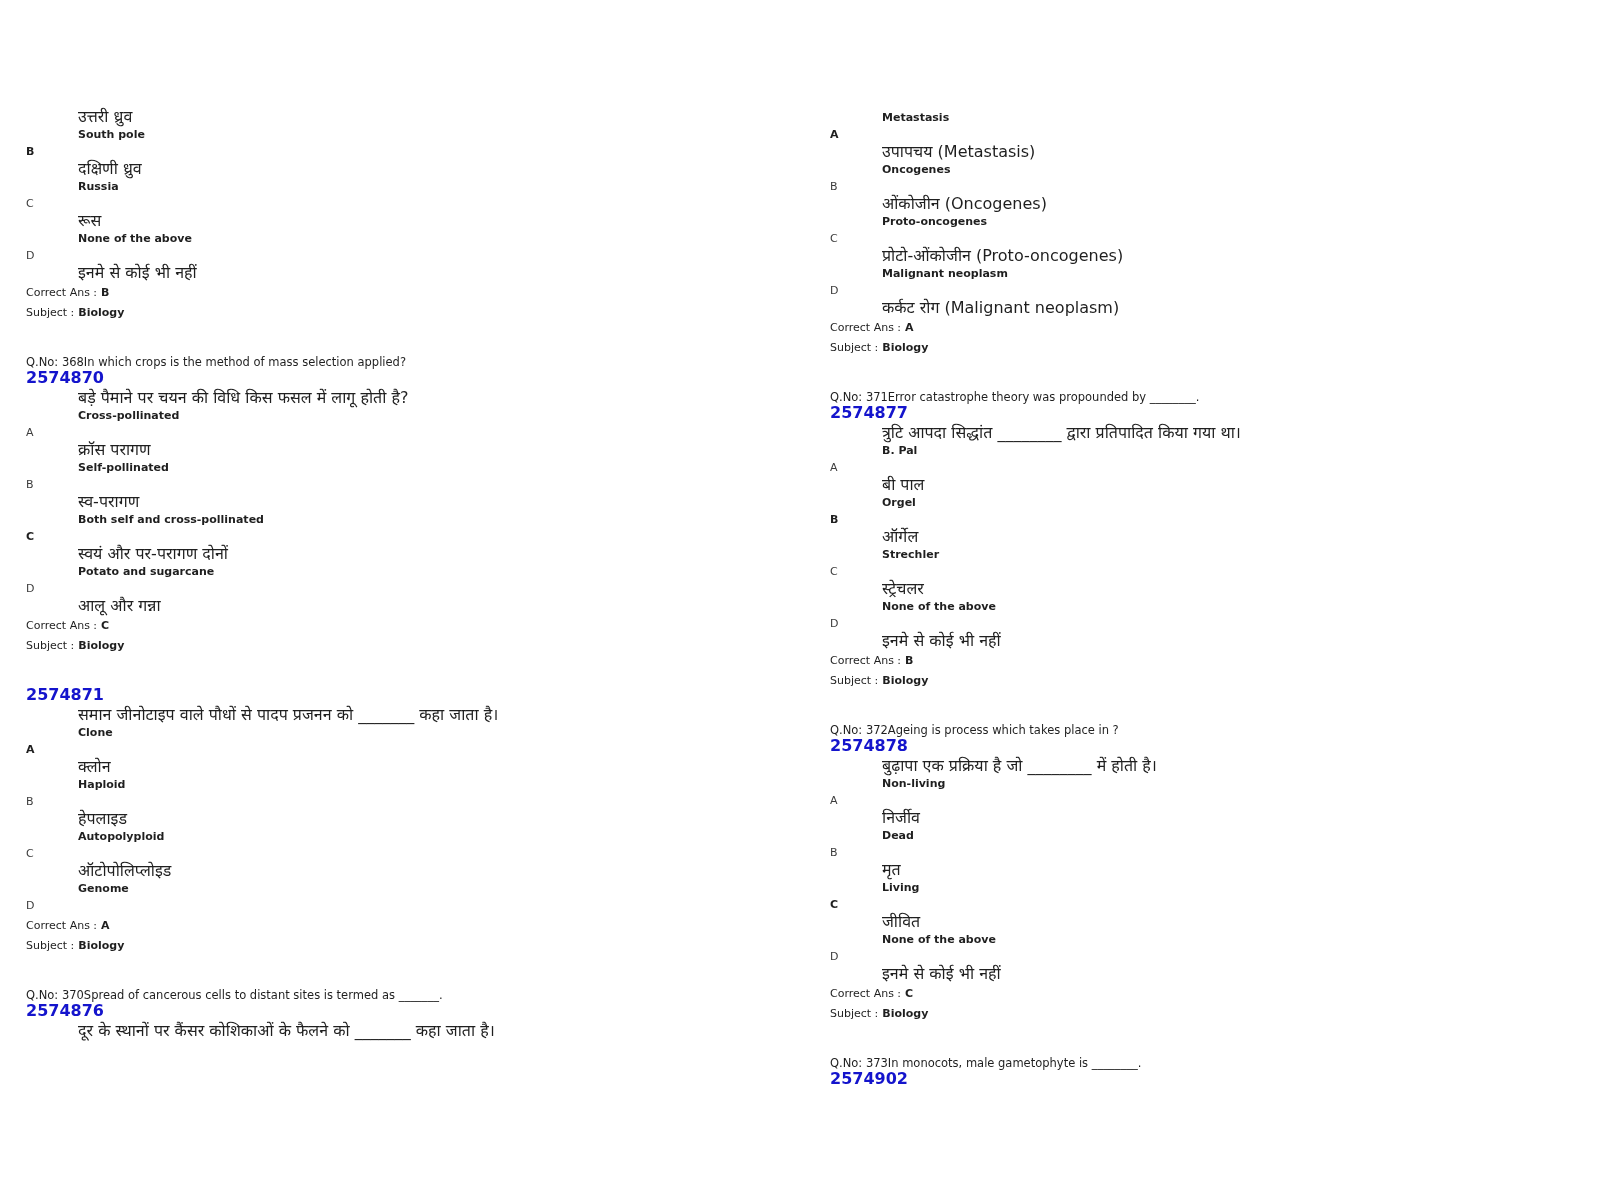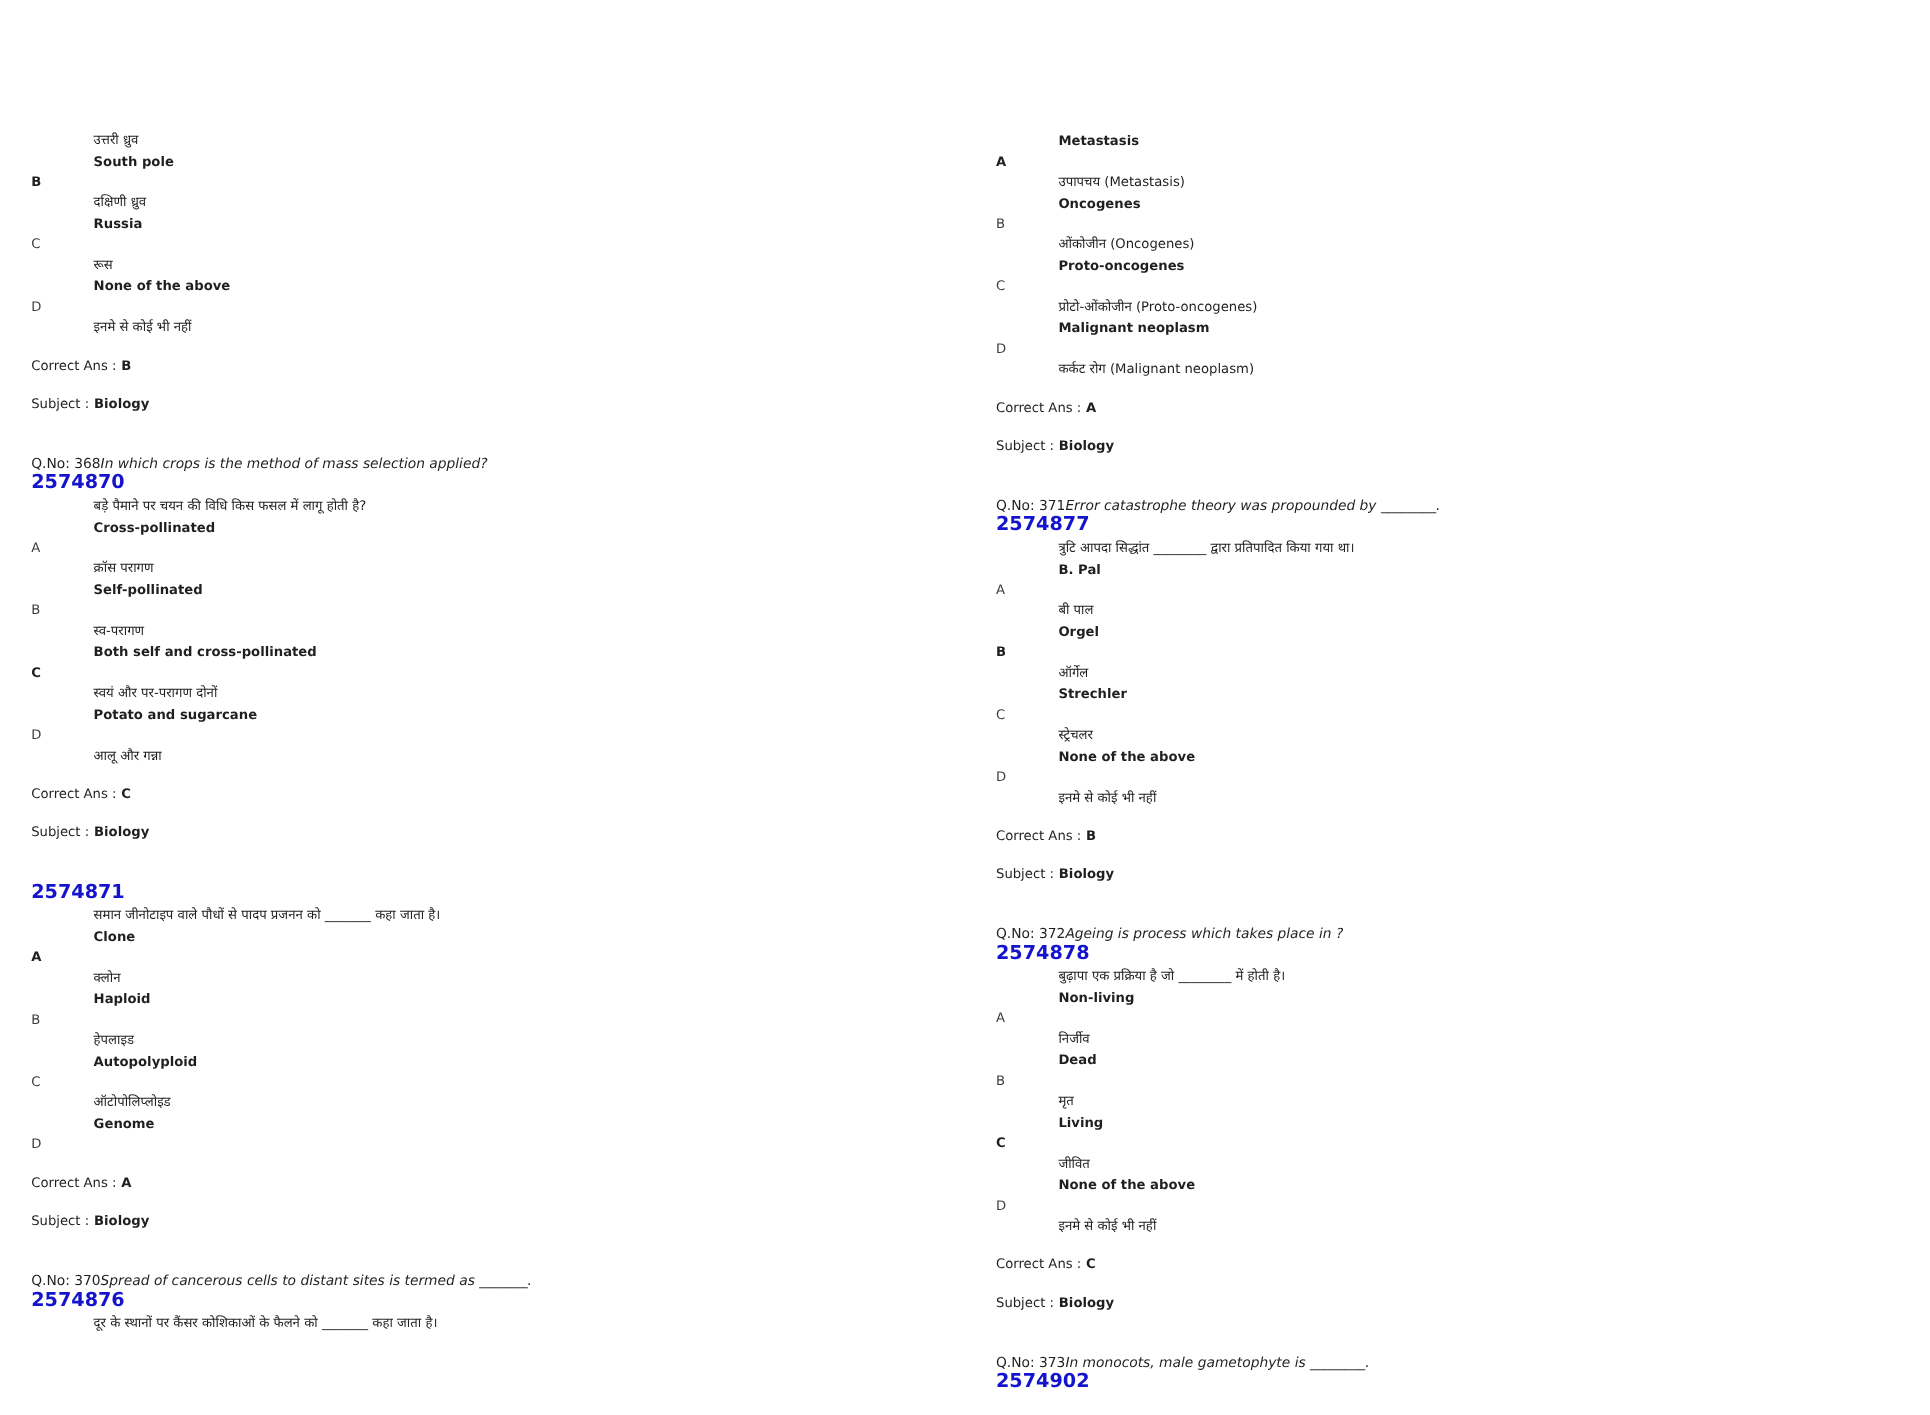--- a/index.html
+++ b/index.html
@@ -28,7 +28,7 @@
 
   .line { font-size: 11px; line-height: 17px; }
   .indent { padding-left: 52px; }
-  .hi { font-size: 11px; }
+  .hi { font-size: 16px; }
   .qhindi { margin-top: 5px; }
   .opt-en { font-weight: bold; margin-top: 1px; }
   .letter { color: #3c3c3c; }

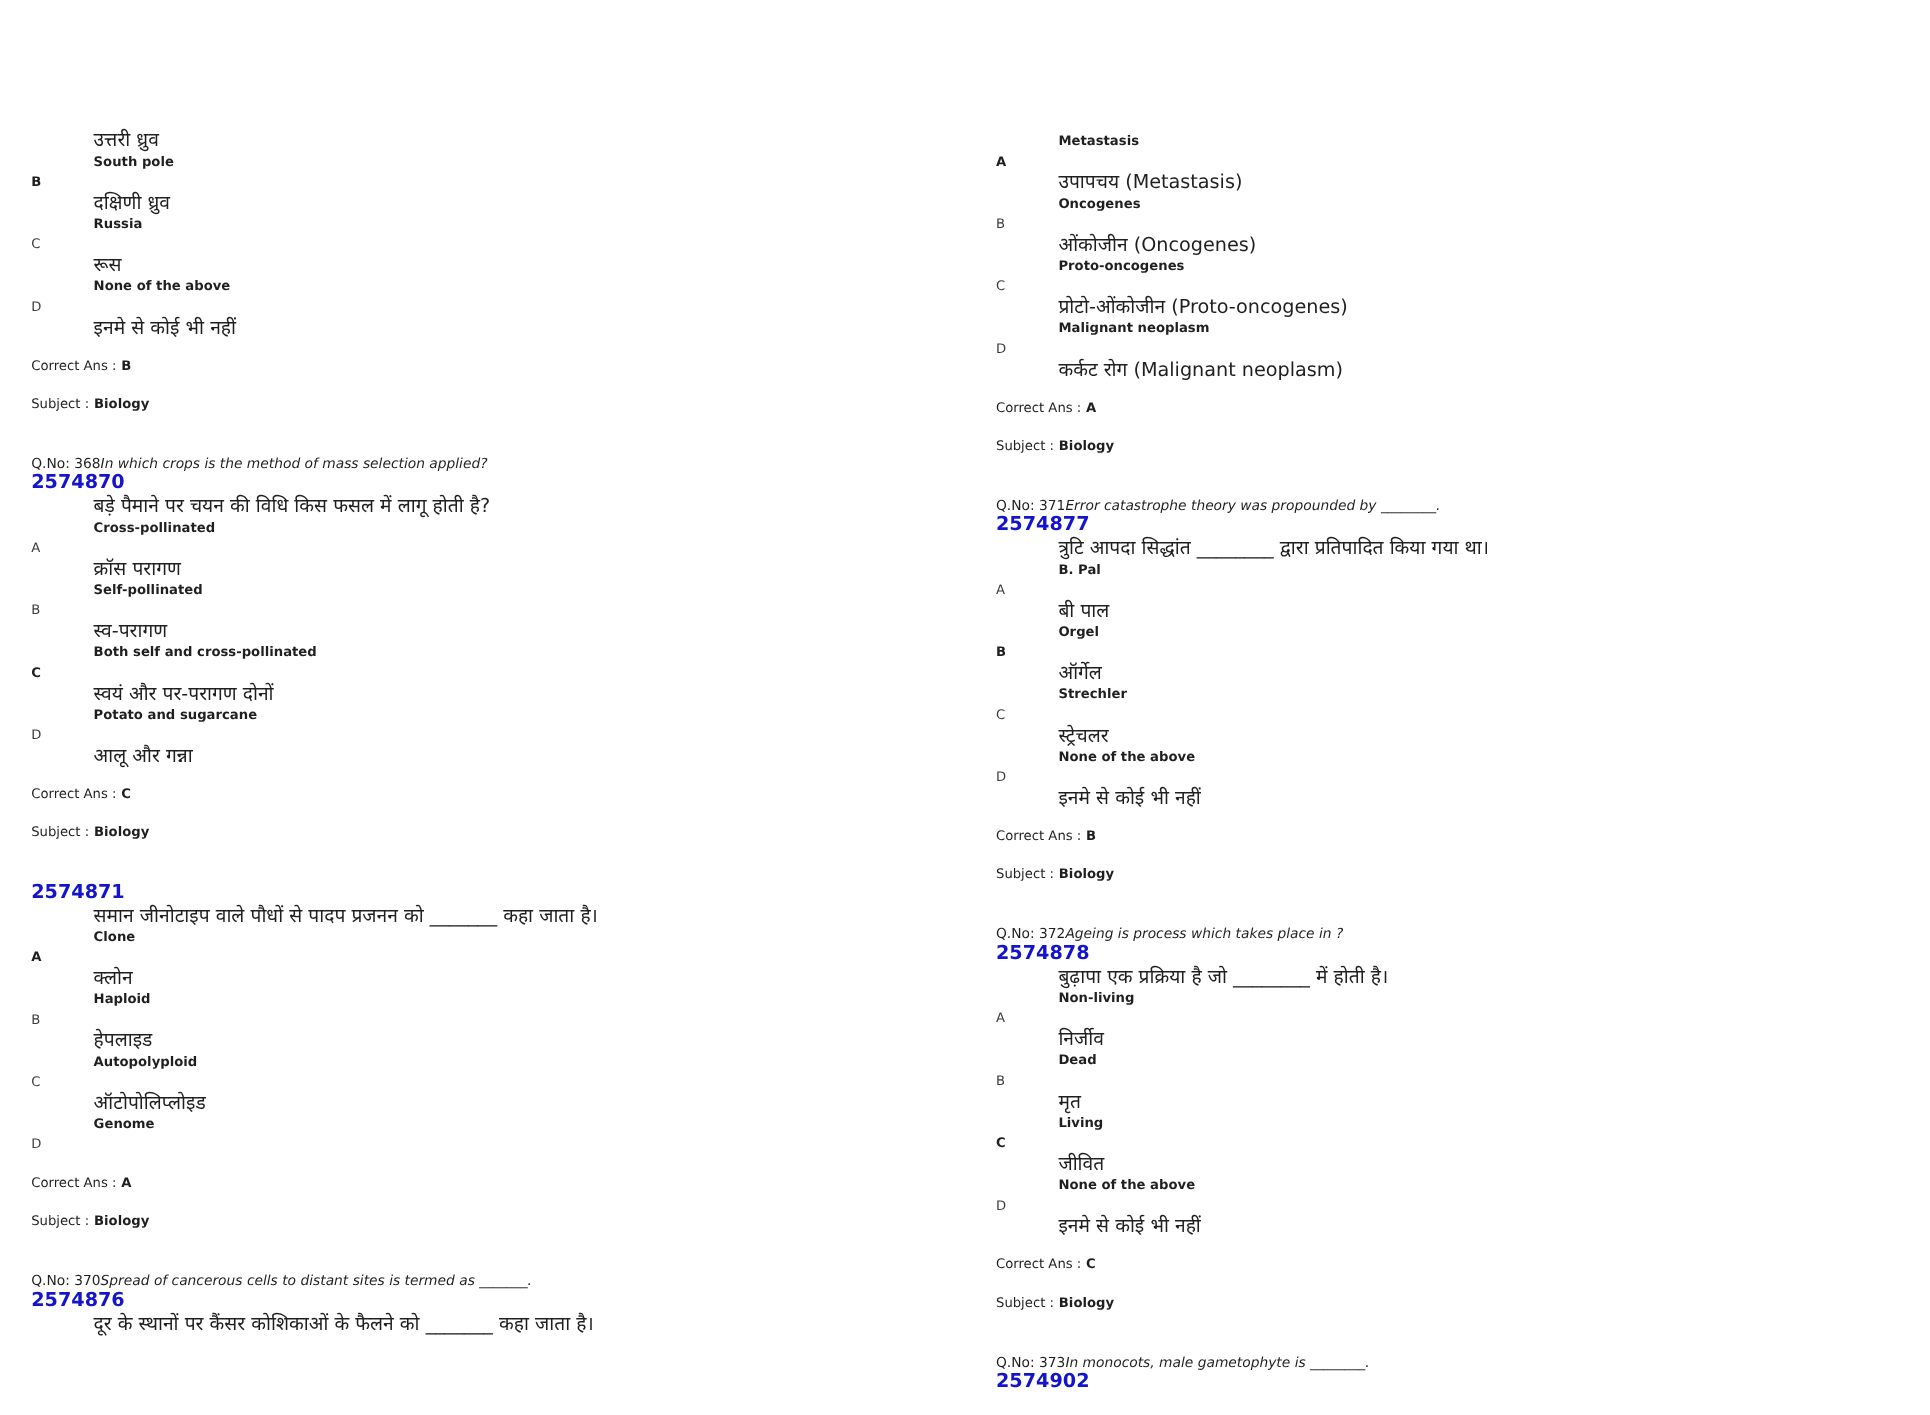--- a/index.html
+++ b/index.html
@@ -33,7 +33,7 @@
   .opt-en { font-weight: bold; margin-top: 1px; }
   .letter { color: #3c3c3c; }
   .letter.correct { color: #1f1f1f; font-weight: bold; }
-  .meta-row { margin-top: 15px; }
+  .meta-row { margin-top: 3px; }
   .meta-row .val { font-weight: bold; margin-left: 4px; }
 </style>
 </head>

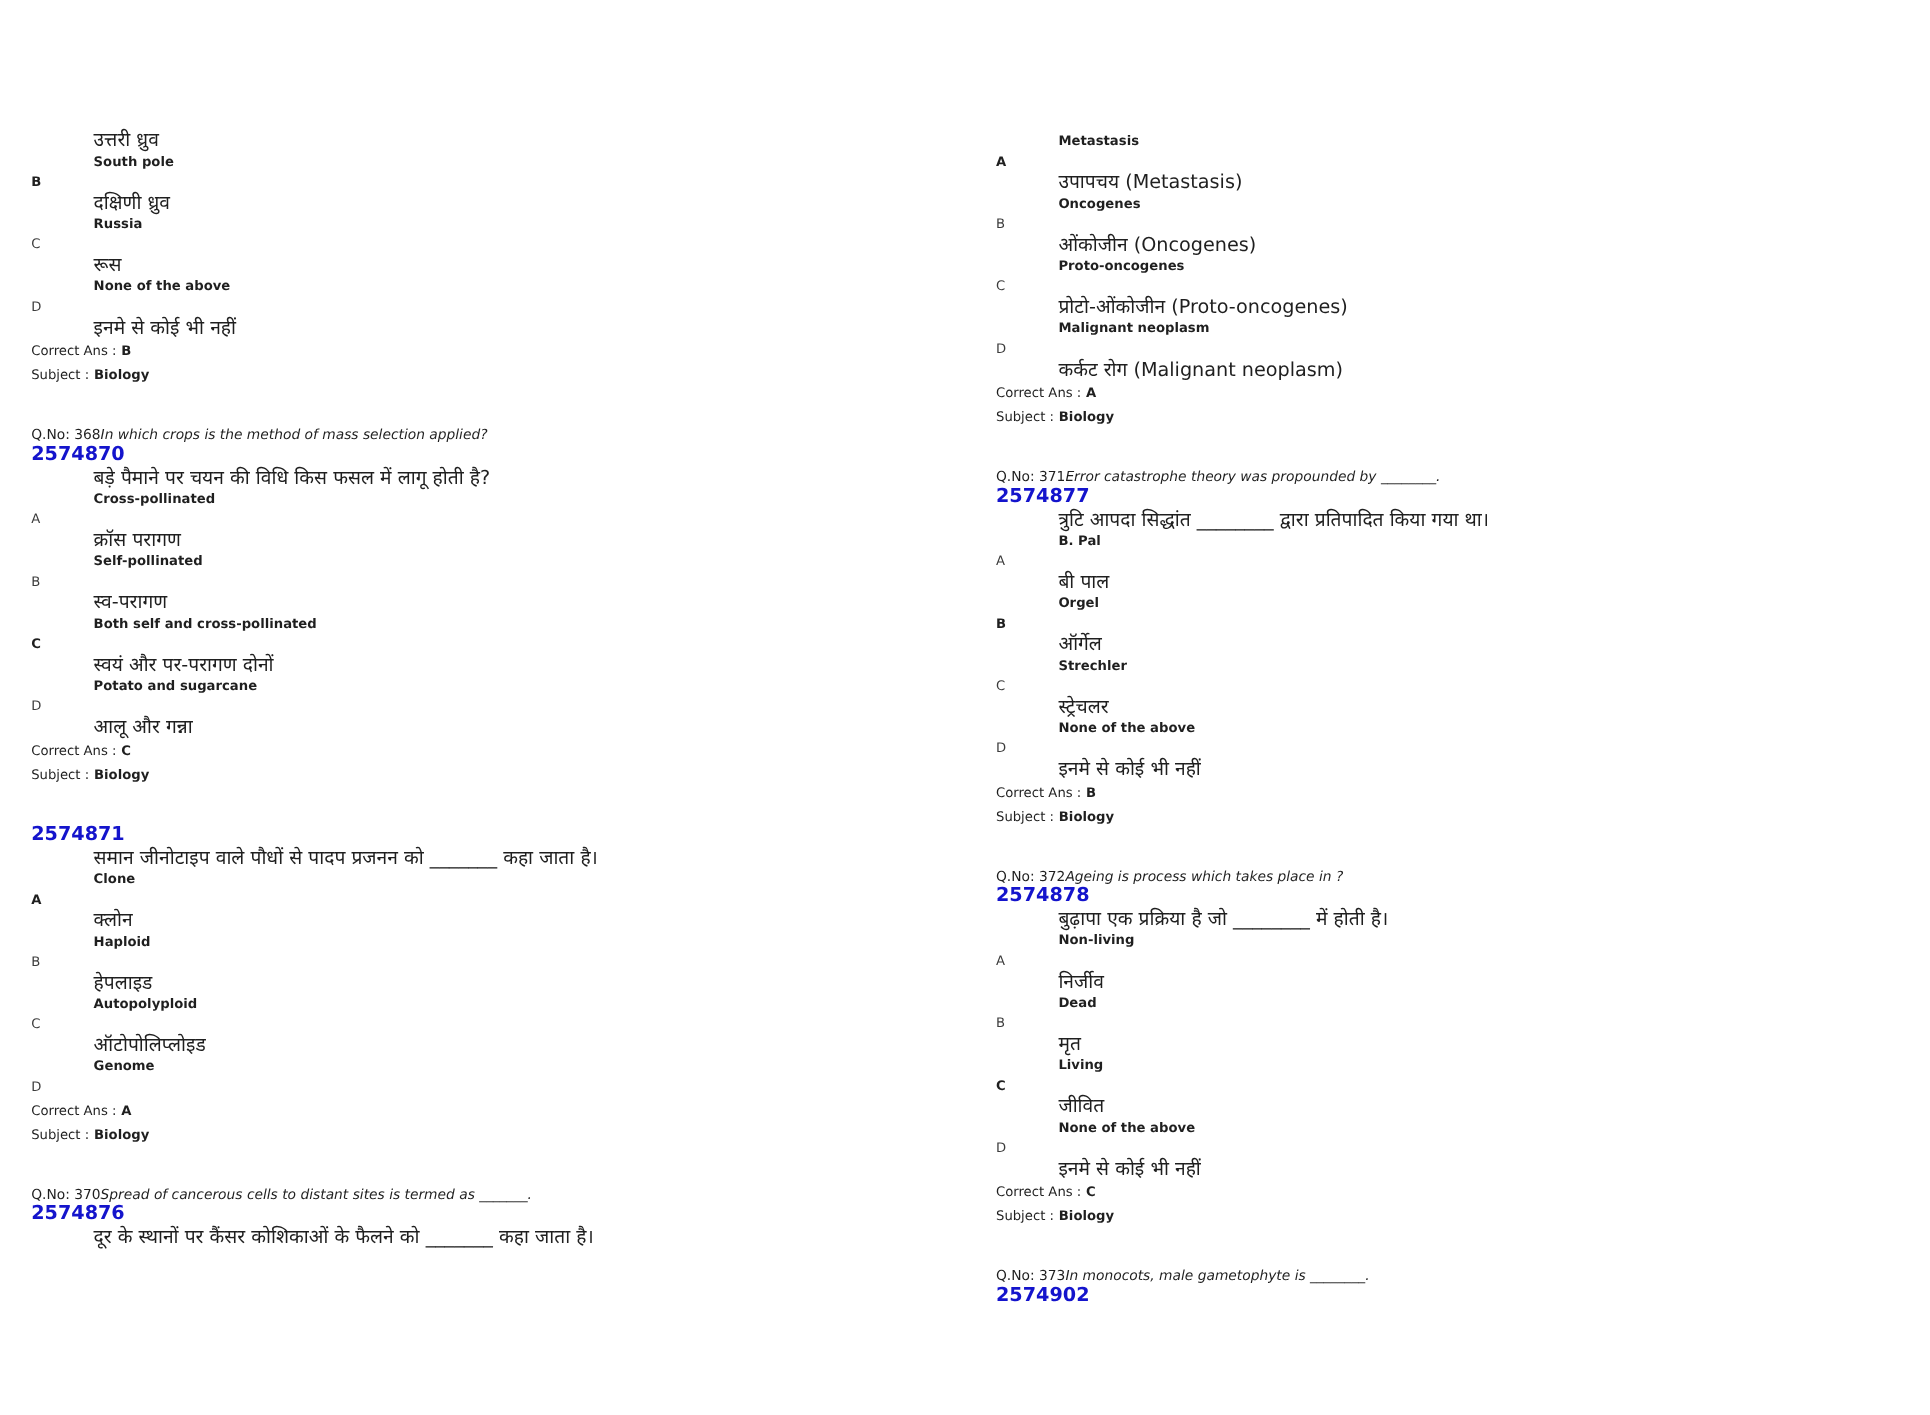--- a/index.html
+++ b/index.html
@@ -20,7 +20,7 @@
 
   .qheader { display: flex; font-size: 11.5px; line-height: 15px; }
   .qno { flex: 0 0 52px; white-space: nowrap; }
-  .qtext { flex: 1; font-style: italic; }
+  .qtext { flex: 1; }
   .qid {
     font-size: 16px; line-height: 13px; font-weight: bold;
     color: #1414cc; margin-top: 1px; cursor: pointer; width: max-content;

